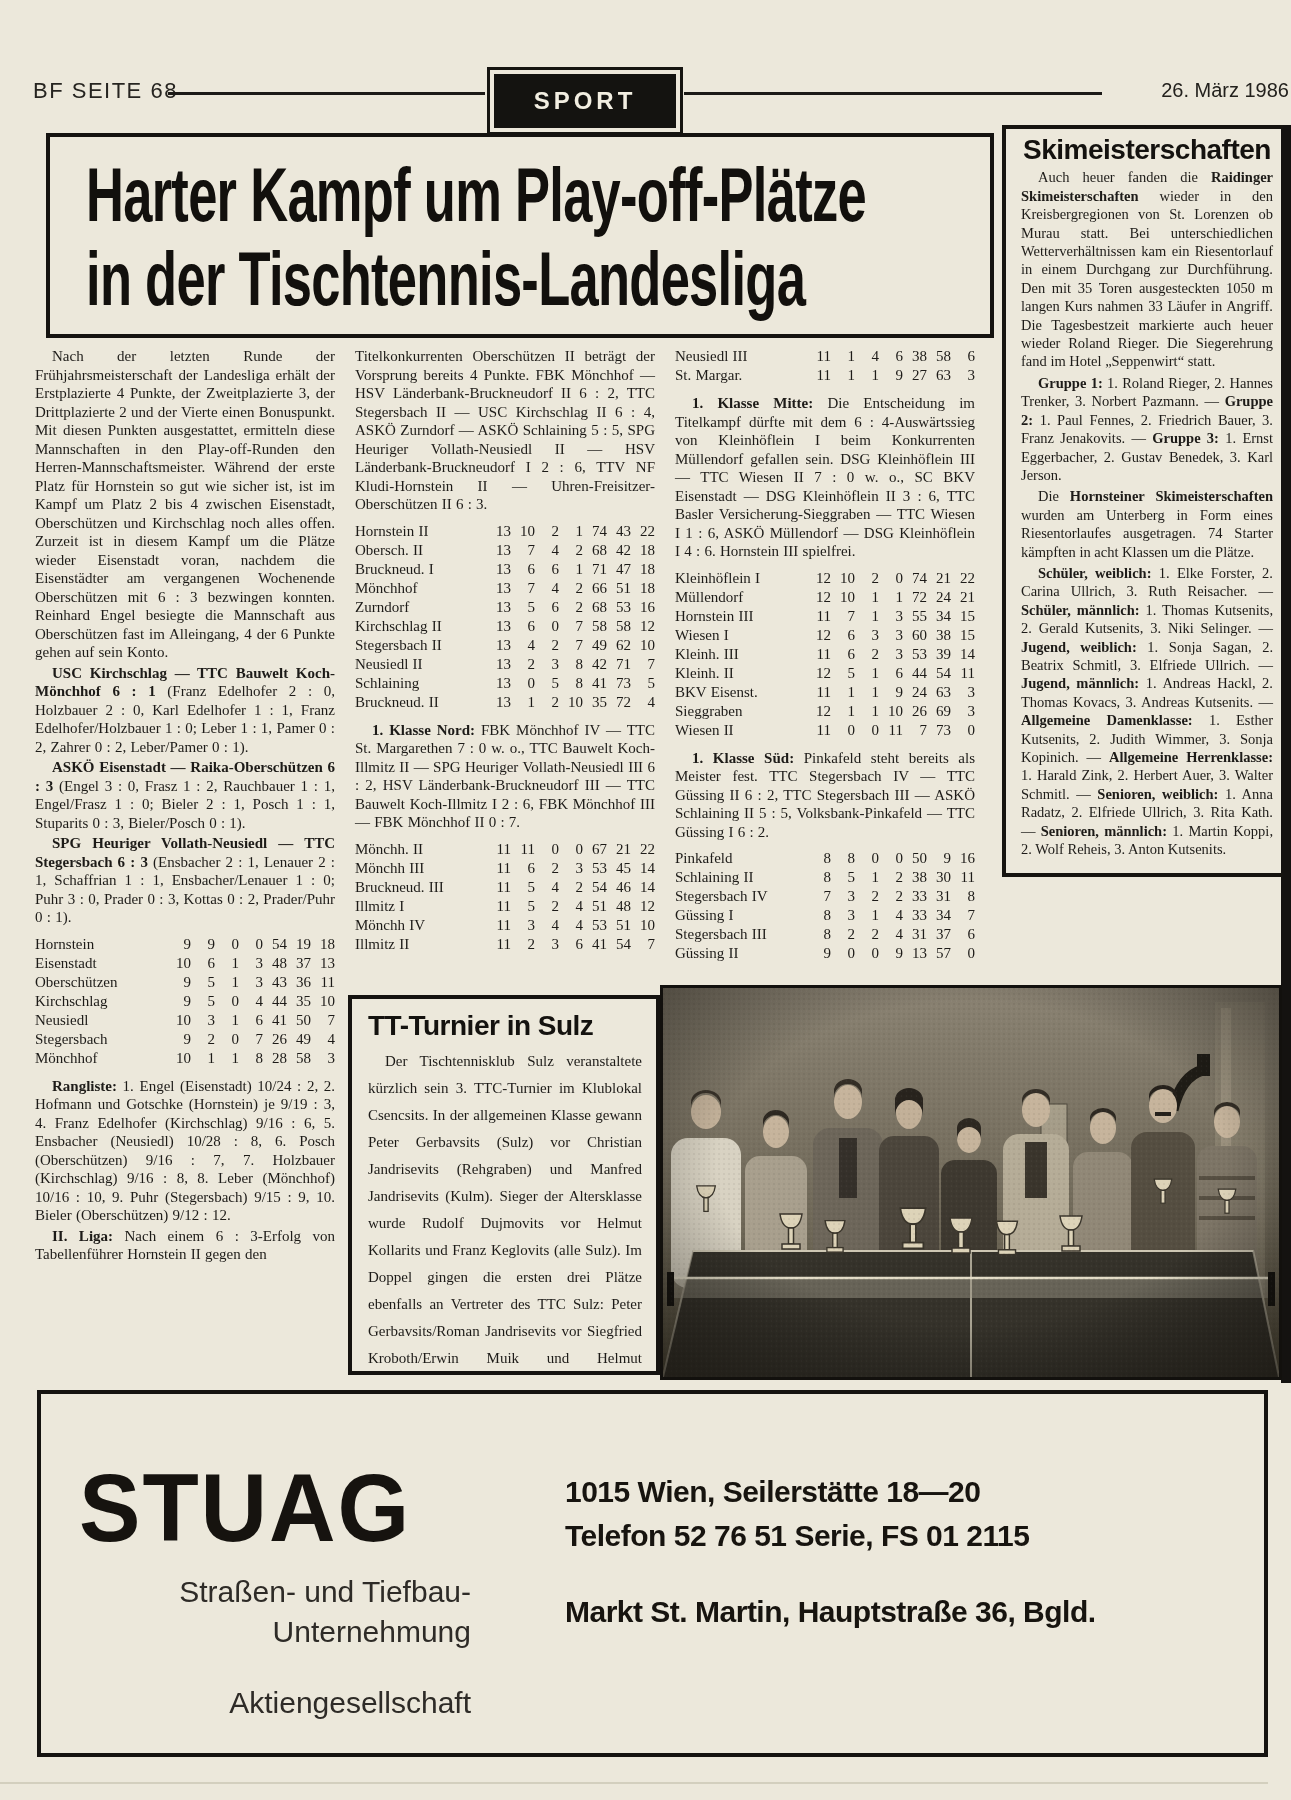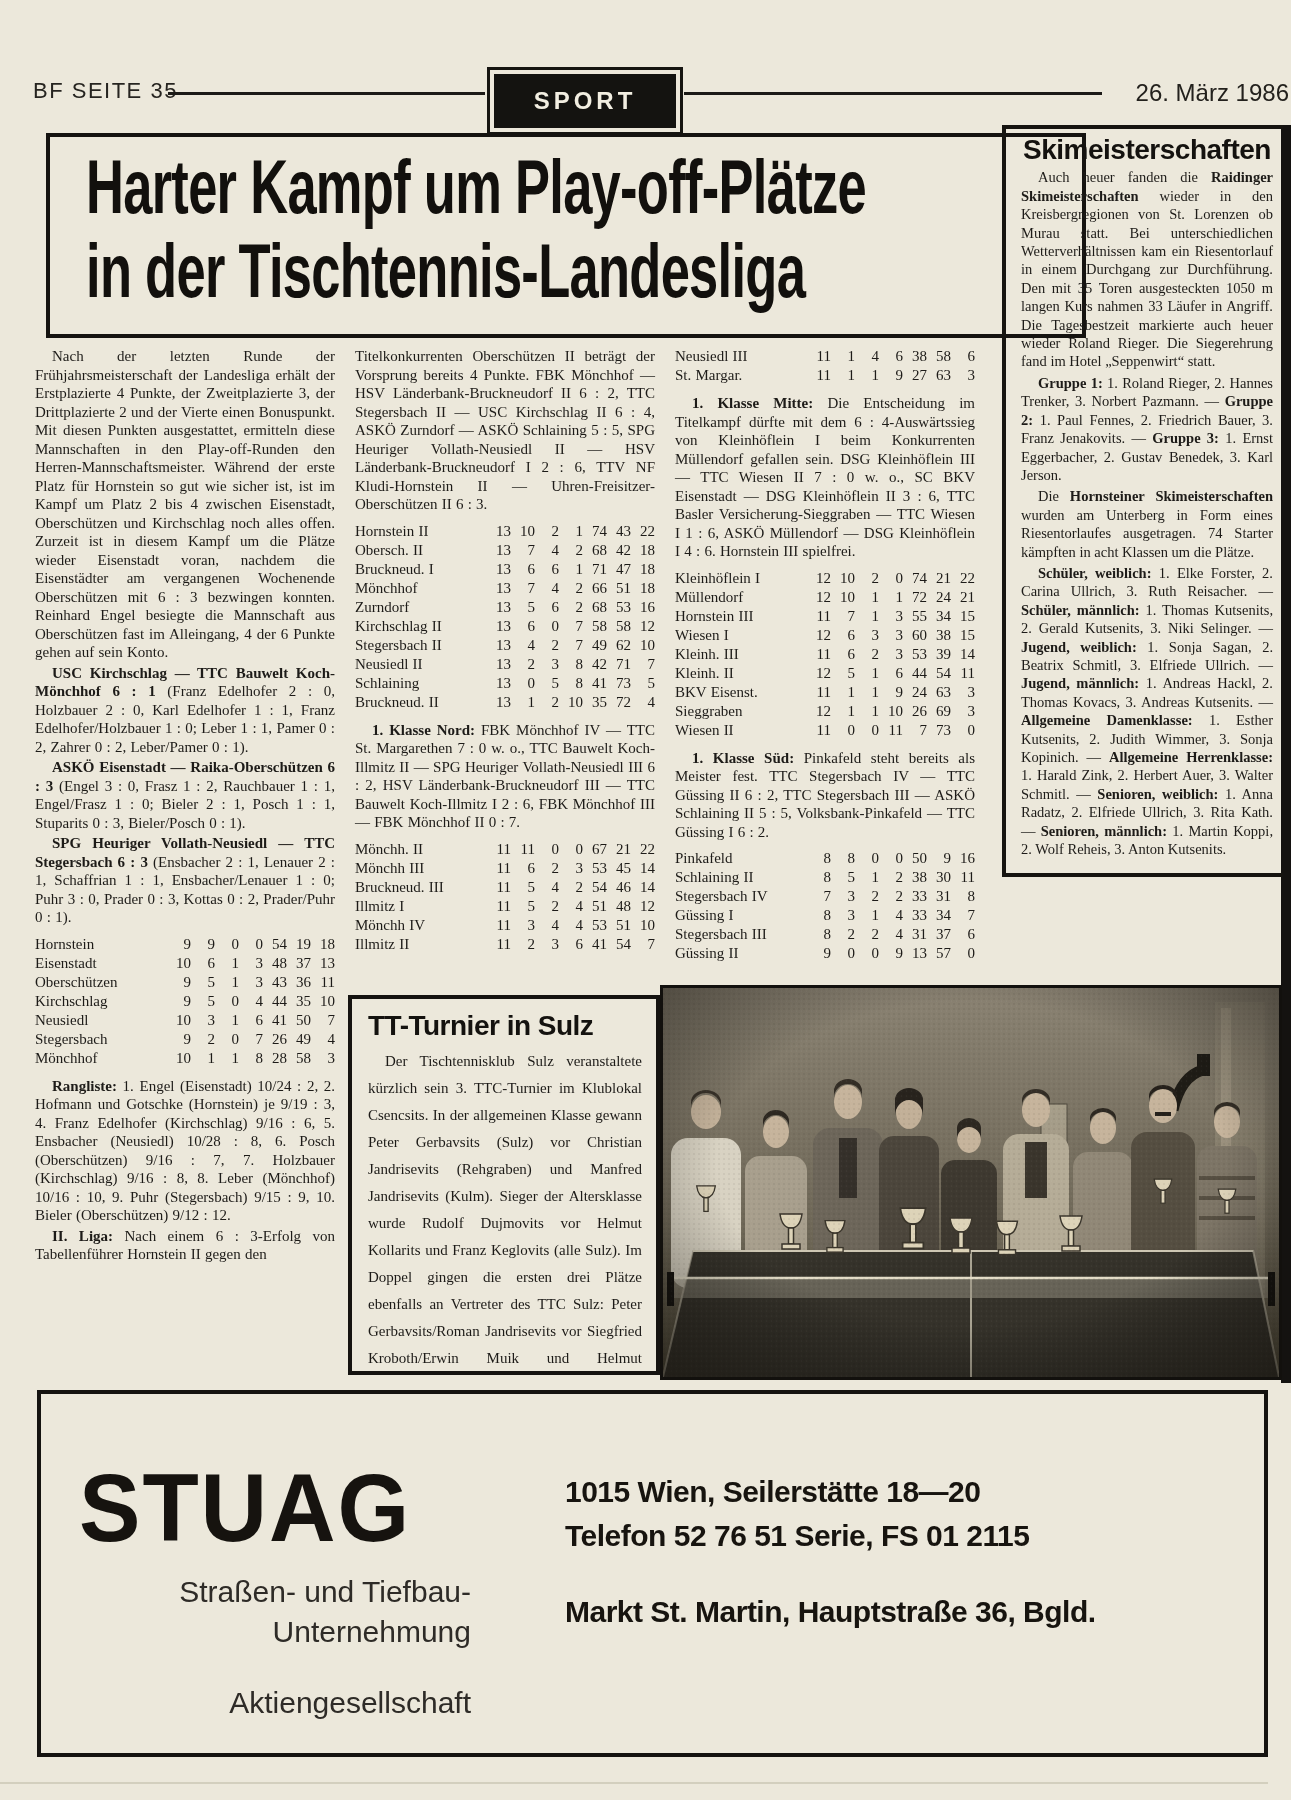--- a/index.html
+++ b/index.html
@@ -73,7 +73,7 @@
 
 <div class="page">
 
-  <span class="mh-left">BF SEITE 35</span>
+  <span class="mh-left">BF SEITE 68</span>
   <div class="rule rule-a"></div>
   <div class="sport-badge">
     <div class="sport-inner">SPORT</div>

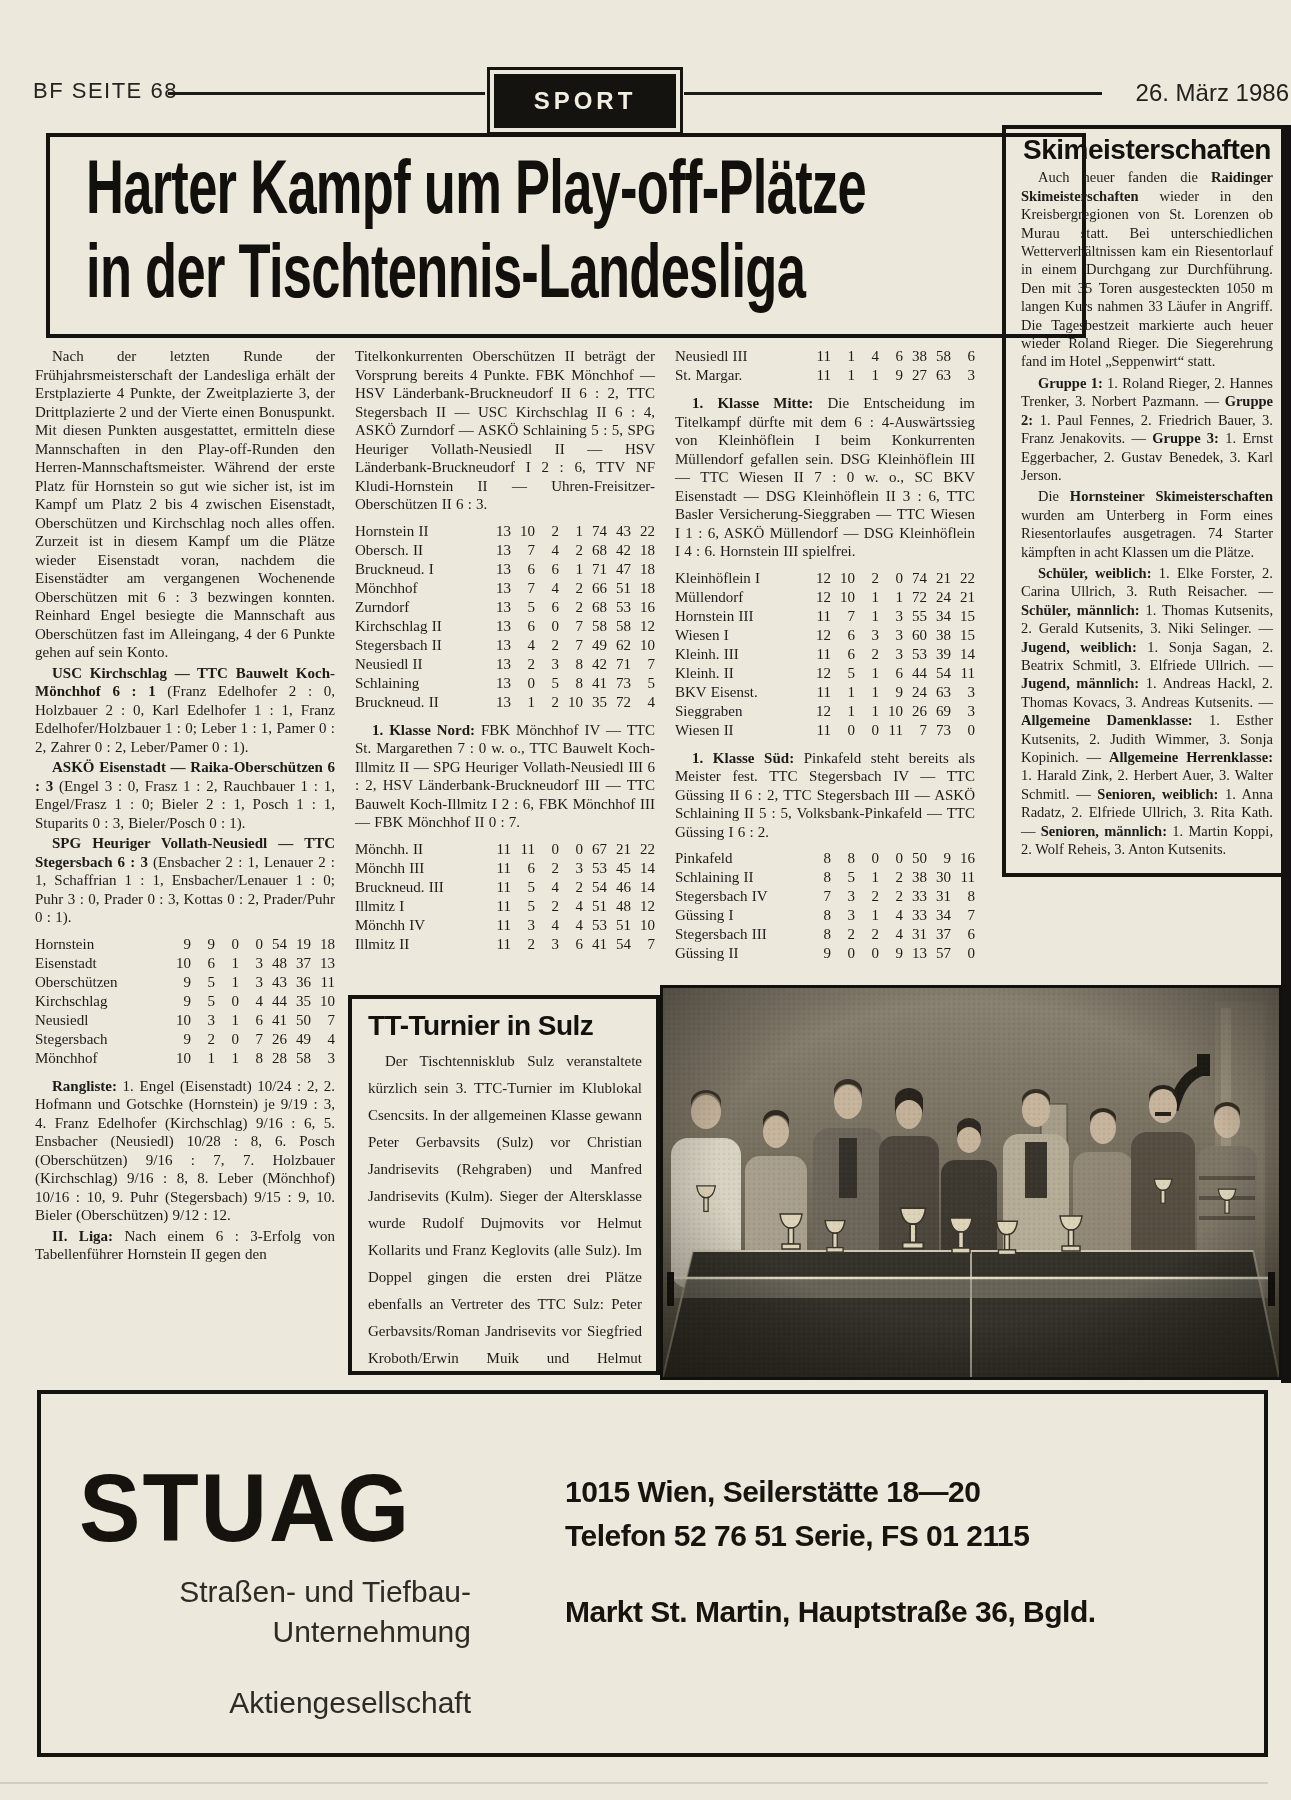--- a/index.html
+++ b/index.html
@@ -17,7 +17,7 @@
                justify-content:center;font-family:"Liberation Sans","DejaVu Sans",sans-serif;
                font-weight:700;font-size:24px;letter-spacing:4px;}
   .mh-right{position:absolute;right:2px;top:79px;font-family:"Liberation Sans","DejaVu Sans",sans-serif;
-            font-size:24px;color:#23211d;}
+            font-size:20px;color:#23211d;}
   
   .headline-box{position:absolute;left:46px;top:133px;width:1040px;height:205px;border:4px solid #151310;
                 box-sizing:border-box;padding:8px 0 0 36px;overflow:hidden;}

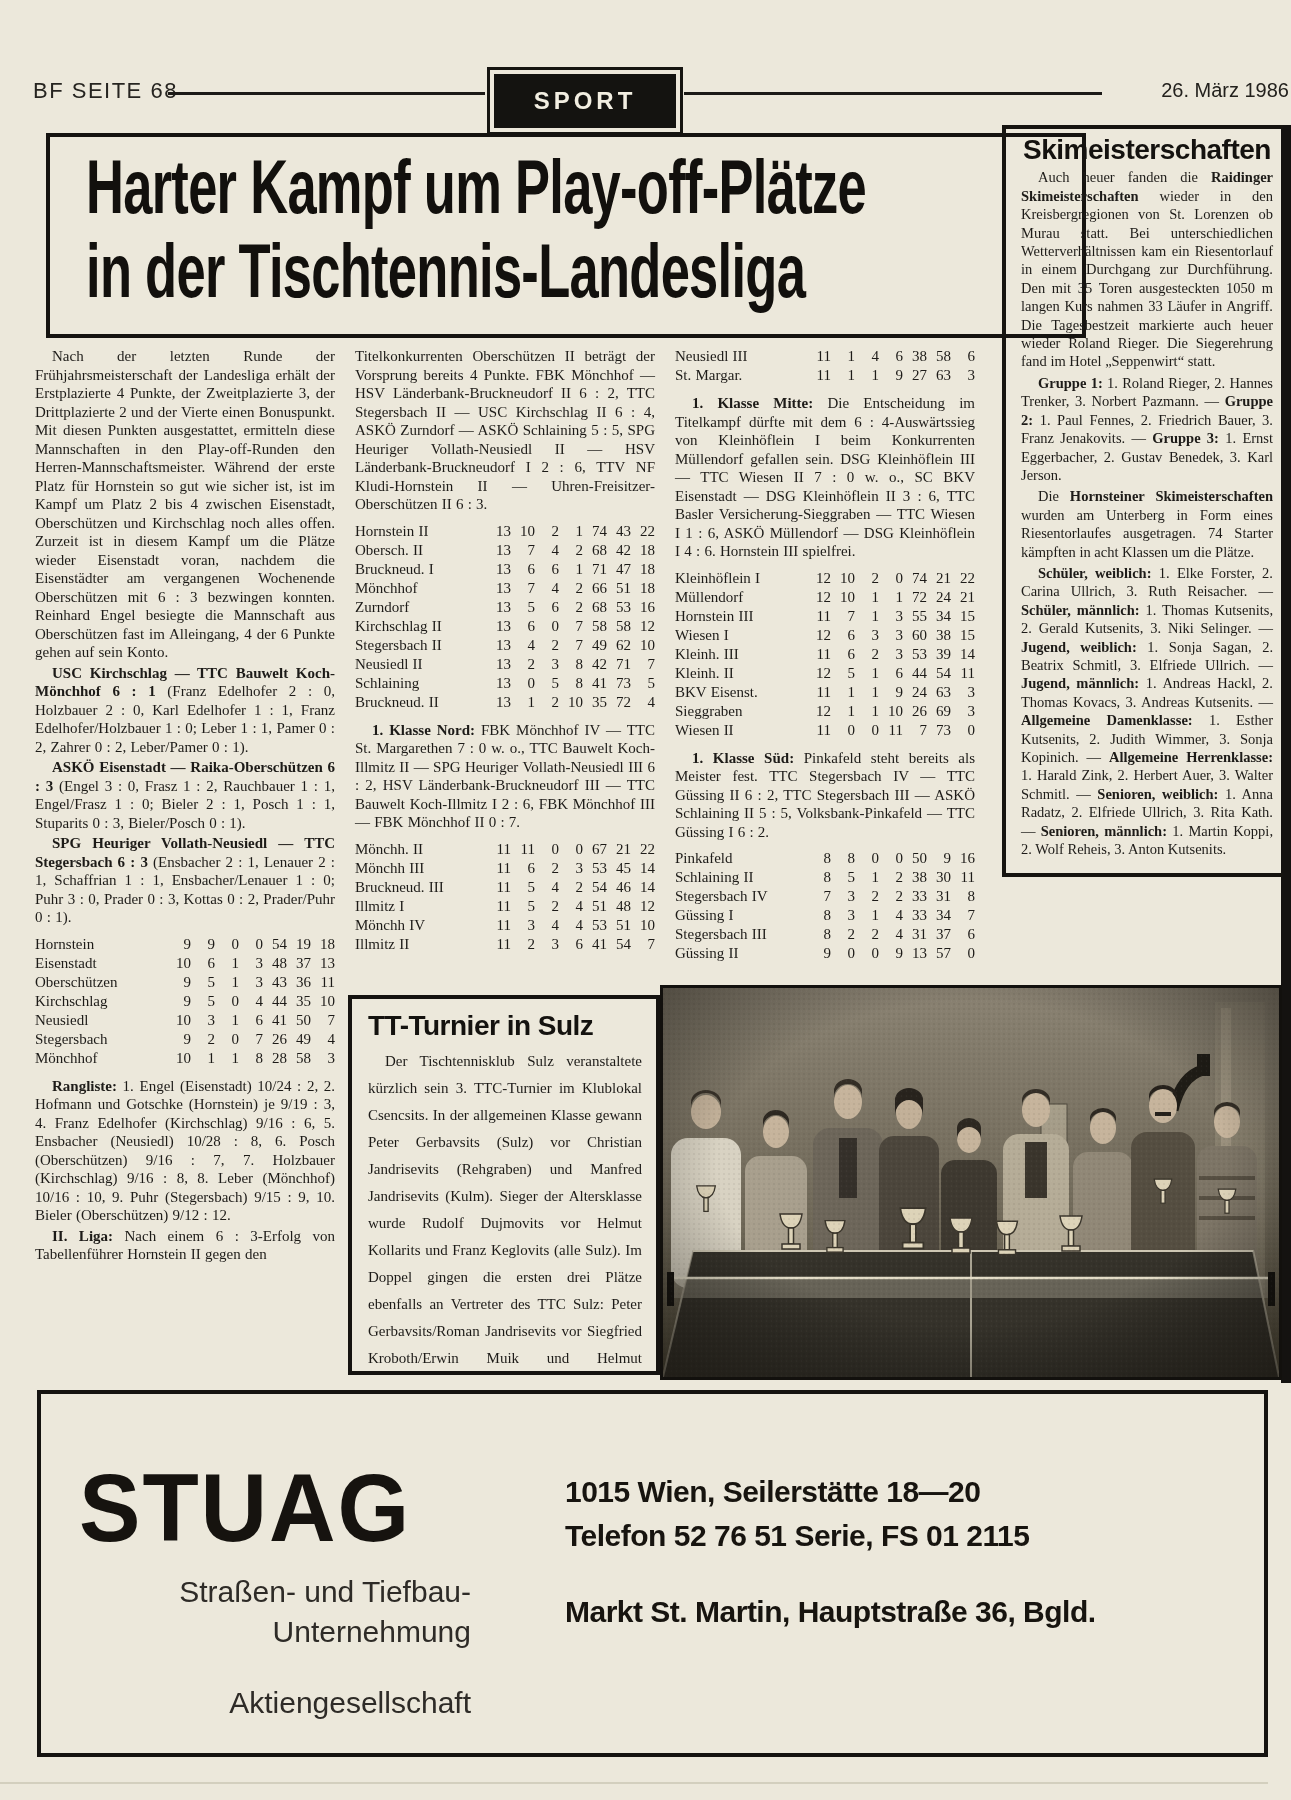--- a/index.html
+++ b/index.html
@@ -19,8 +19,8 @@
   .mh-right{position:absolute;right:2px;top:79px;font-family:"Liberation Sans","DejaVu Sans",sans-serif;
             font-size:20px;color:#23211d;}
   
-  .headline-box{position:absolute;left:46px;top:133px;width:1040px;height:205px;border:4px solid #151310;
-                box-sizing:border-box;padding:8px 0 0 36px;overflow:hidden;}
+  .headline-box{position:absolute;left:46px;top:133px;width:948px;height:205px;border:4px solid #151310;
+                box-sizing:border-box;padding:16px 0 0 36px;overflow:hidden;}
   .hl{font-family:"Liberation Sans","DejaVu Sans",sans-serif;font-weight:700;font-size:76px;
       line-height:84px;letter-spacing:-1px;white-space:nowrap;transform:scaleX(.69);
       transform-origin:0 50%;color:#12100d;}

